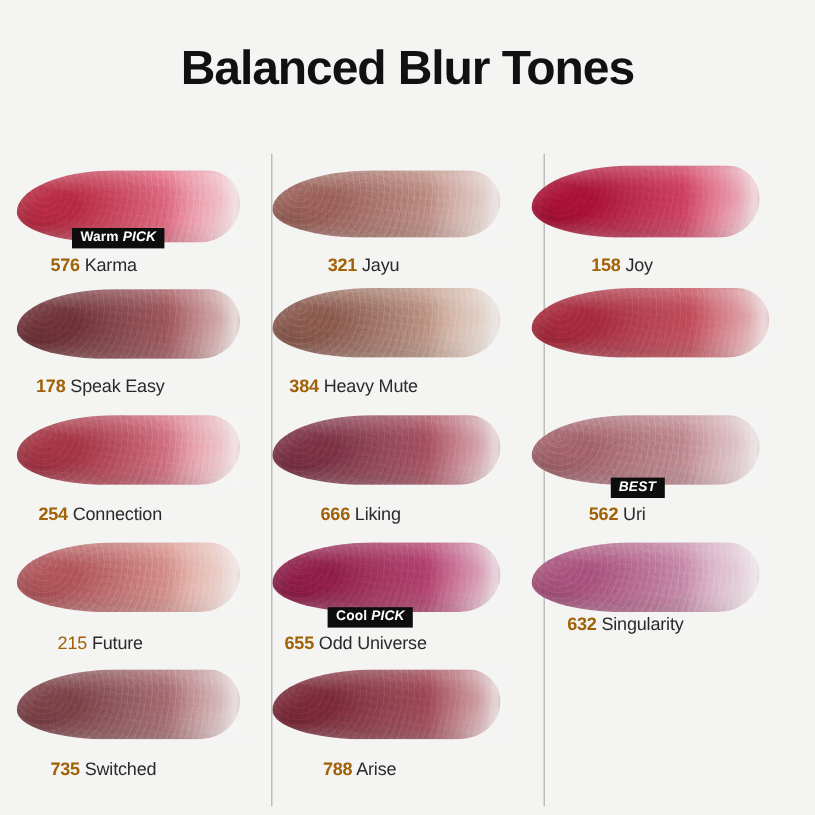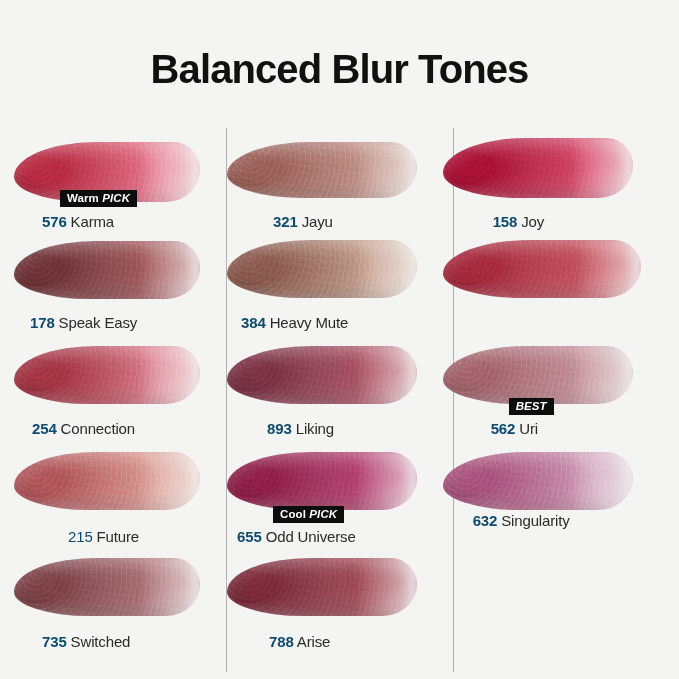--- a/index.html
+++ b/index.html
@@ -27,7 +27,7 @@
     letter-spacing: -0.9px;
     color: #111111;
     line-height: 1.05;
-    margin: 16px;
+    margin: 4px;
   }
   .subtitle {
     font-size: 15.5px;

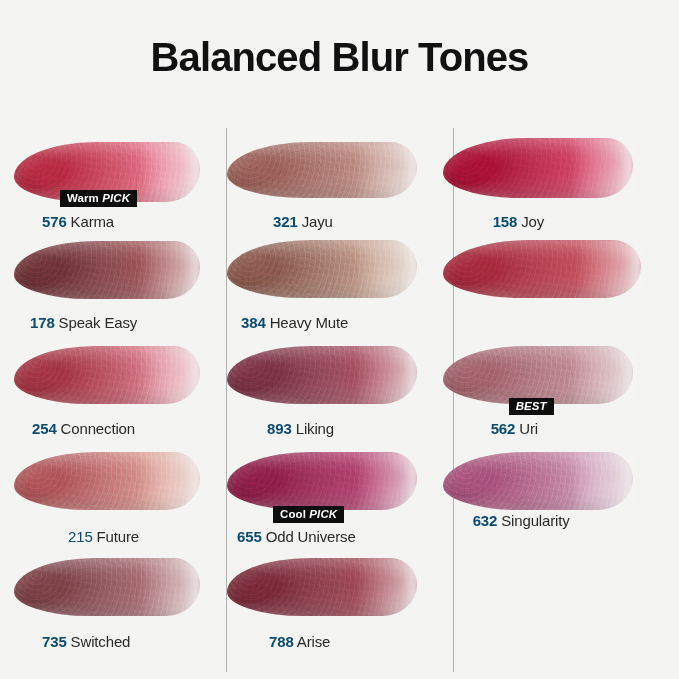--- a/index.html
+++ b/index.html
@@ -105,7 +105,7 @@
   }
   .label .code {
     font-weight: 700;
-    color: #0c4a6e;
+    color: #a16207;
   }
   .label .code.light {
     font-weight: 400;

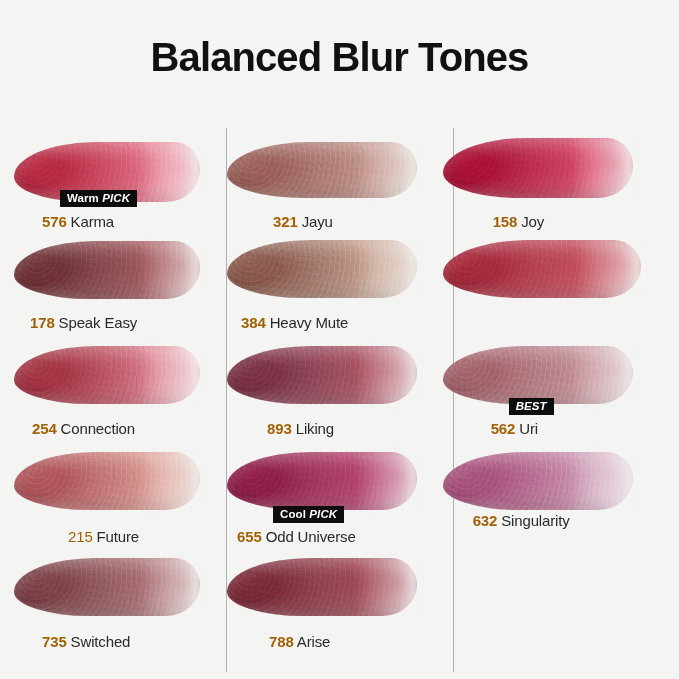--- a/index.html
+++ b/index.html
@@ -200,7 +200,7 @@
             <div style="position: absolute; right: -2px; top: -2px; bottom: -2px; width: 34%; background: linear-gradient(90deg, rgba(244, 244, 243, 0) 0%, rgba(244, 244, 243, 0.55) 70%, rgba(244, 244, 243, 0.95) 100%); filter: blur(3px);"></div>
           </div>
         </div>
-        <div class="label" style="position: absolute; left: 52px; top: 292px;"><span class="code">893</span><span class="nm"> Liking</span></div>
+        <div class="label" style="position: absolute; left: 52px; top: 292px;"><span class="code">666</span><span class="nm"> Liking</span></div>
       </div>
       <div class="item" style="left: 0px; top: 0px;">
         <div class="swatch" style="position: absolute; left: 12px; top: 324px; width: 190px; height: 58px;">

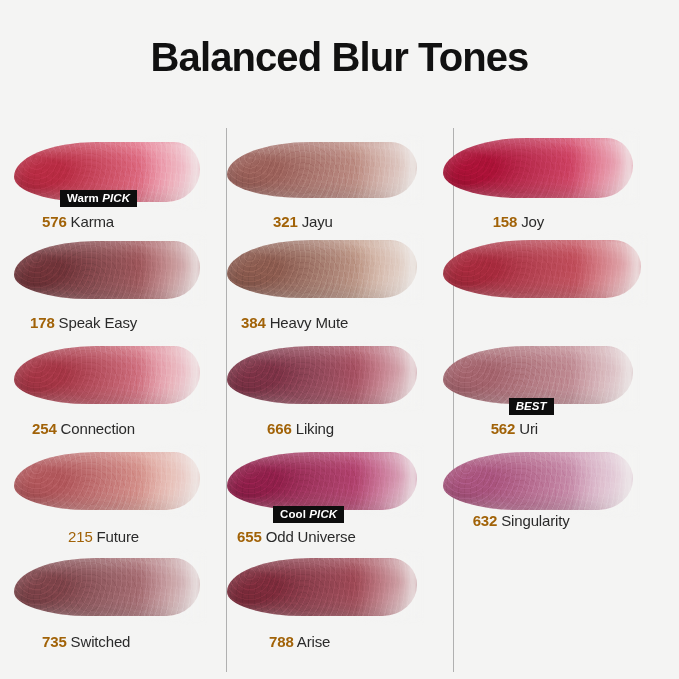--- a/index.html
+++ b/index.html
@@ -109,7 +109,6 @@
   }
   .label .code.light {
     font-weight: 400;
-    margin-left: 20px;
   }
   .label .nm {
     font-weight: 400;

